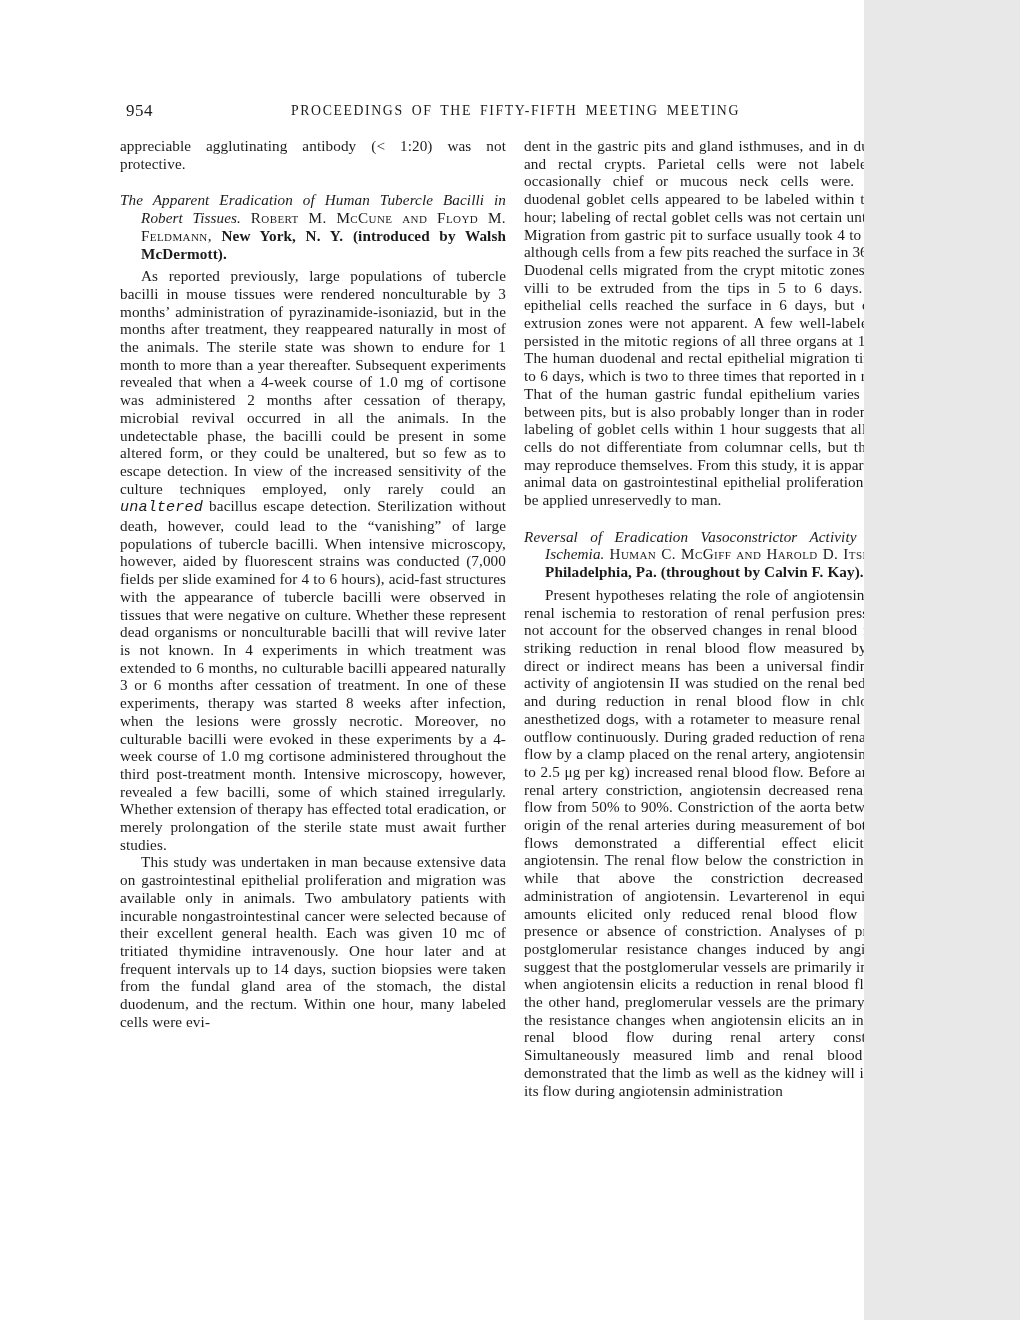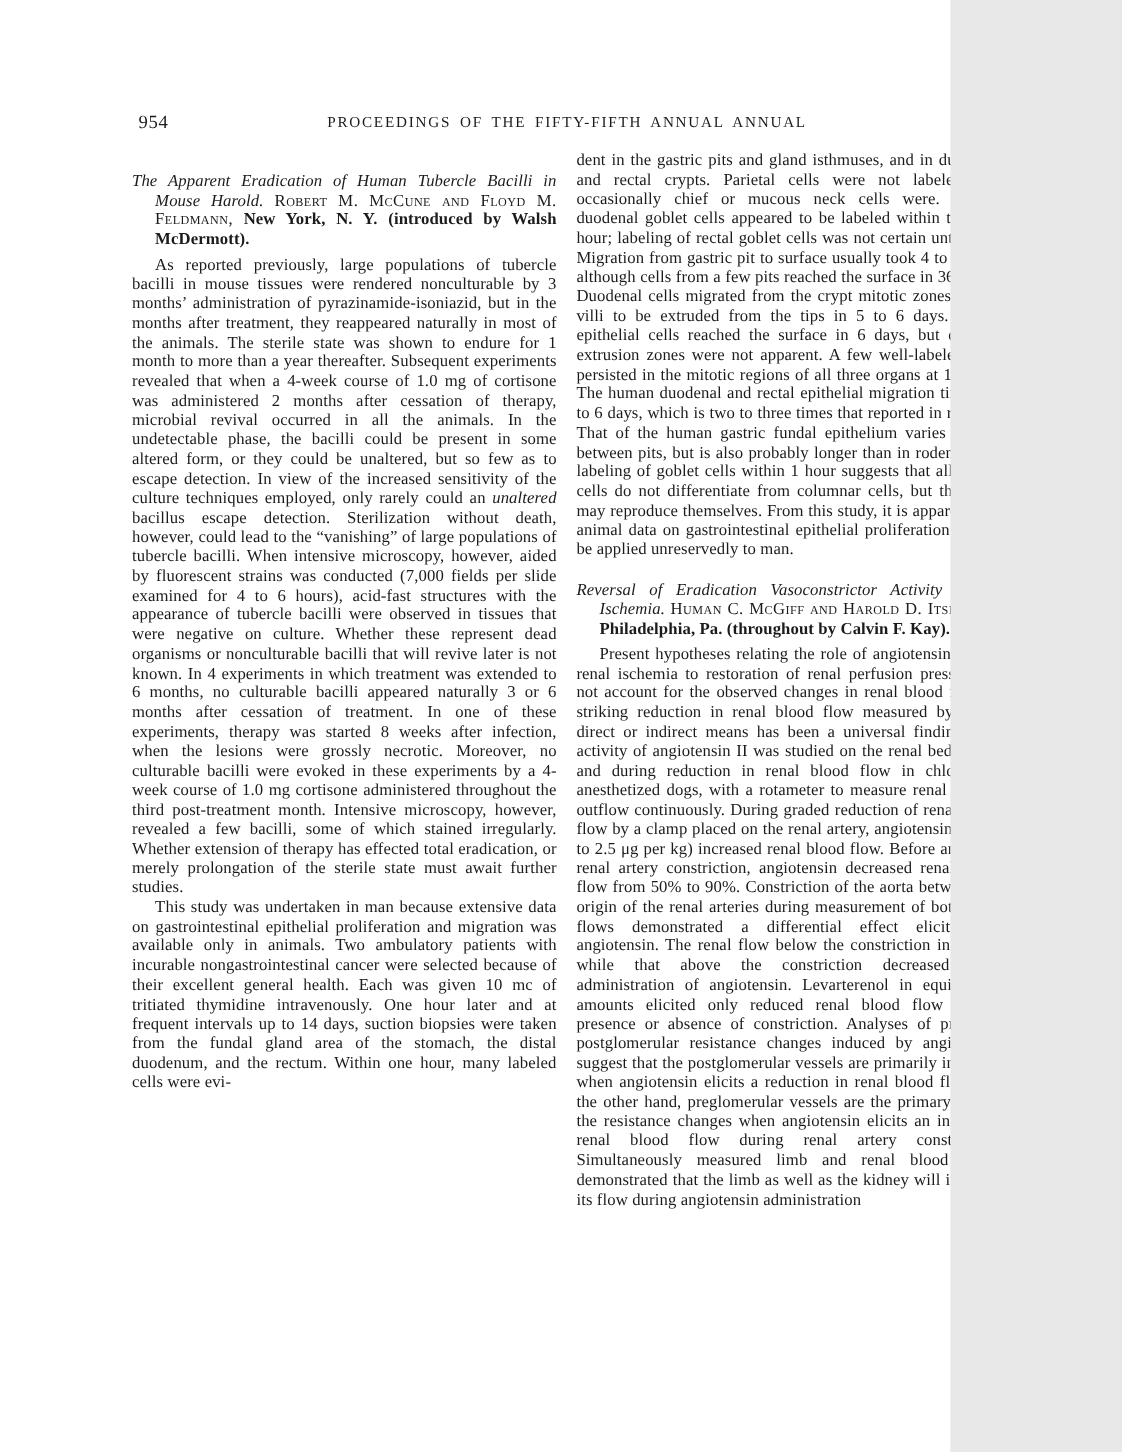--- a/index.html
+++ b/index.html
@@ -73,7 +73,7 @@
 
   <div class="header">
     <span class="pagenum">954</span>
-    <span class="running-head">PROCEEDINGS OF THE FIFTY-FIFTH ANNUAL ANNUAL</span>
+    <span class="running-head">PROCEEDINGS OF THE FIFTY-FIFTH MEETING MEETING</span>
   </div>
 
   <div class="columns">

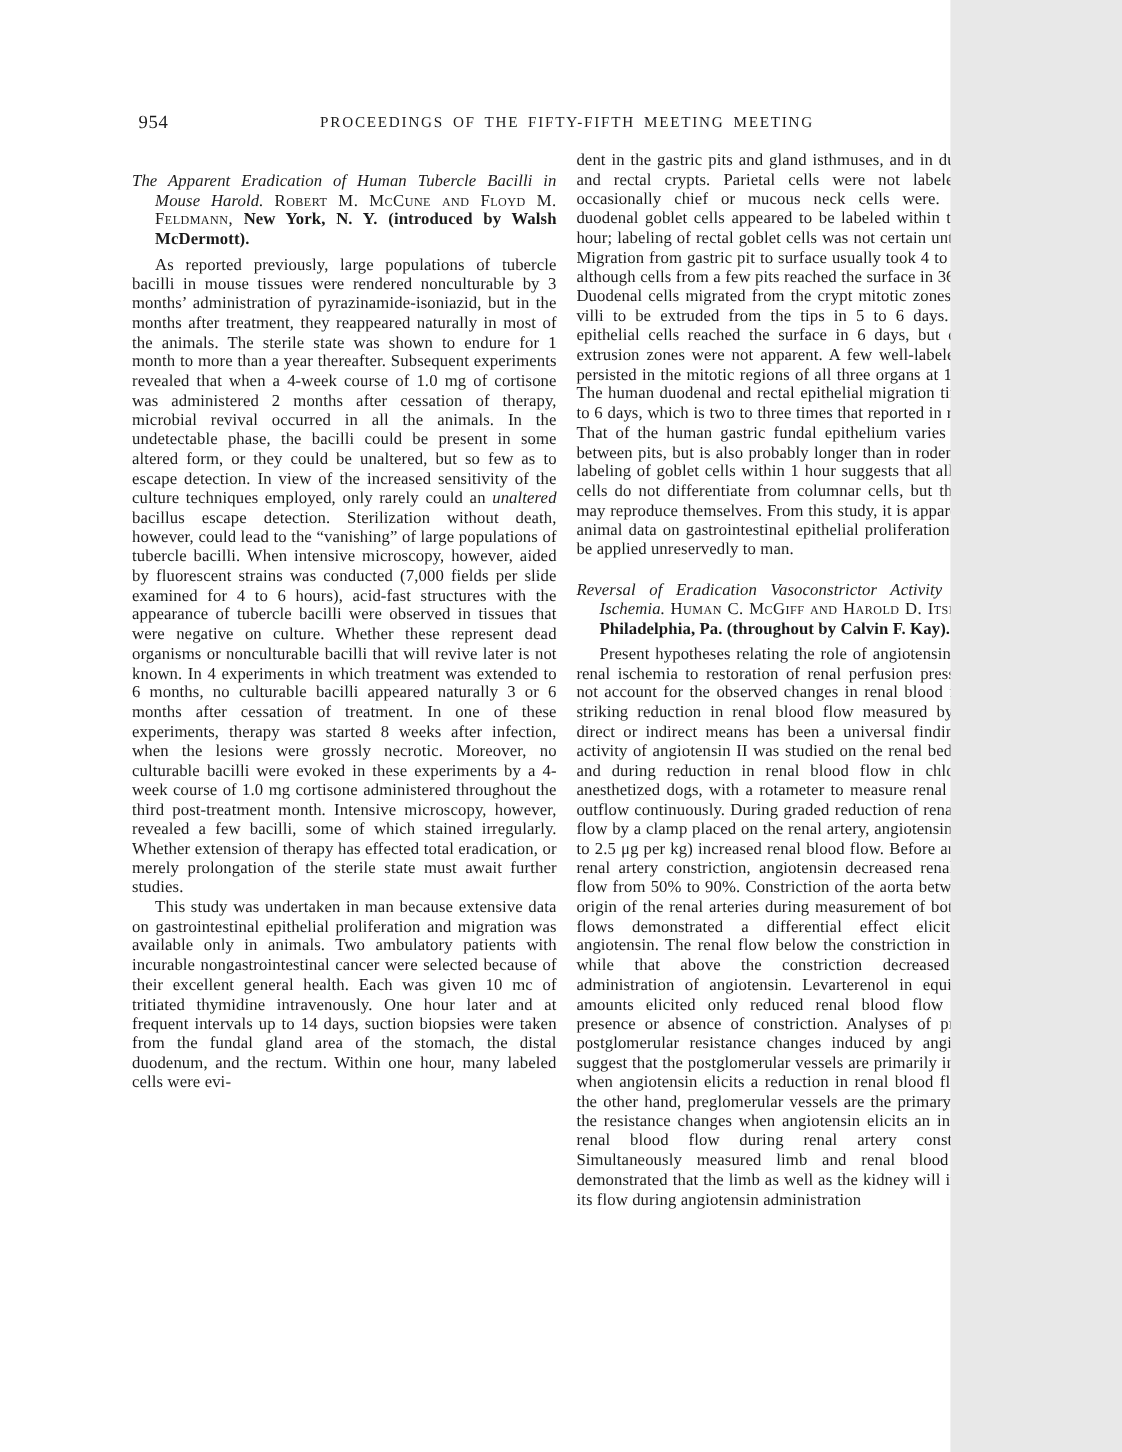--- a/index.html
+++ b/index.html
@@ -79,6 +79,7 @@
   <div class="columns">
 
     <div class="col">
+      <p class="cont">appreciable agglutinating antibody (&lt; 1:20) was not protective.</p>
 
       <p class="heading"><span class="ttl">The Apparent Eradication of Human Tubercle Bacilli in Mouse Harold.</span><span class="auth"> Robert M. McCune and Floyd M. Feldmann,</span><span class="affil"> New York, N. Y. (introduced by Walsh McDermott).</span></p>
 

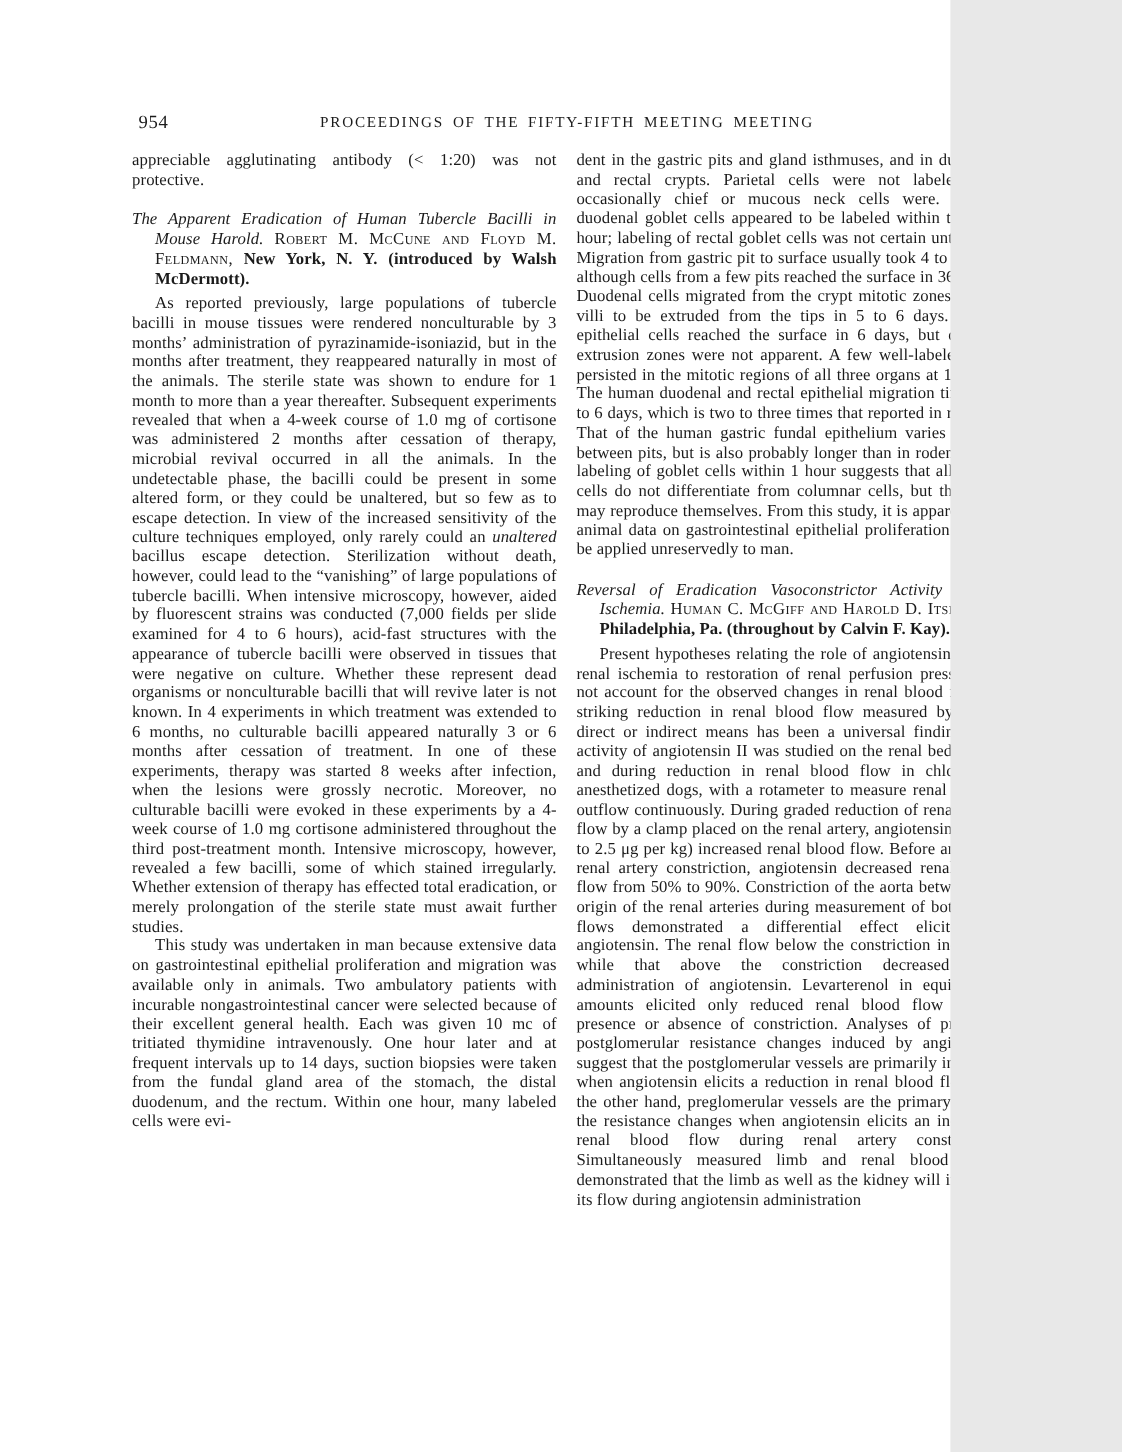--- a/index.html
+++ b/index.html
@@ -81,7 +81,7 @@
     <div class="col">
       <p class="cont">appreciable agglutinating antibody (&lt; 1:20) was not protective.</p>
 
-      <p class="heading"><span class="ttl">The Apparent Eradication of Human Tubercle Bacilli in Mouse Harold.</span><span class="auth"> Robert M. McCune and Floyd M. Feldmann,</span><span class="affil"> New York, N. Y. (introduced by Walsh McDermott).</span></p>
+      <p class="heading"><span class="ttl">The Apparent Eradication of Human Tubercle Bacilli in Robert Tissues.</span><span class="auth"> Robert M. McCune and Floyd M. Feldmann,</span><span class="affil"> New York, N. Y. (introduced by Walsh McDermott).</span></p>
 
       <p class="body-para"><span>As reported previously, large populations of tubercle bacilli in mouse tissues were rendered nonculturable by 3 months’ administration of pyrazinamide-isoniazid, but in the months after treatment, they reappeared naturally in most of the animals.  The sterile state was shown to endure for 1 month to more than a year thereafter.  Subsequent experiments revealed that when a 4-week course of 1.0 mg of cortisone was administered 2 months after cessation of therapy, microbial revival occurred in all the animals.  In the undetectable phase, the bacilli could be present in some altered form, or they could be unaltered, but so few as to escape detection.  In view of the increased sensitivity of the culture techniques employed, only rarely could an </span><span class="it">unaltered</span><span> bacillus escape detection.  Sterilization without death, however, could lead to the “vanishing” of large populations of tubercle bacilli.  When intensive microscopy, however, aided by fluorescent strains was conducted (7,000 fields per slide examined for 4 to 6 hours), acid-fast structures with the appearance of tubercle bacilli were observed in tissues that were negative on culture.  Whether these represent dead organisms or nonculturable bacilli that will revive later is not known.  In 4 experiments in which treatment was extended to 6 months, no culturable bacilli appeared naturally 3 or 6 months after cessation of treatment.  In one of these experiments, therapy was started 8 weeks after infection, when the lesions were grossly necrotic.  Moreover, no culturable bacilli were evoked in these experiments by a 4-week course of 1.0 mg cortisone administered throughout the third post-treatment month.  Intensive microscopy, however, revealed a few bacilli, some of which stained irregularly.  Whether extension of therapy has effected total eradication, or merely prolongation of the sterile state must await further studies.</span></p>
 

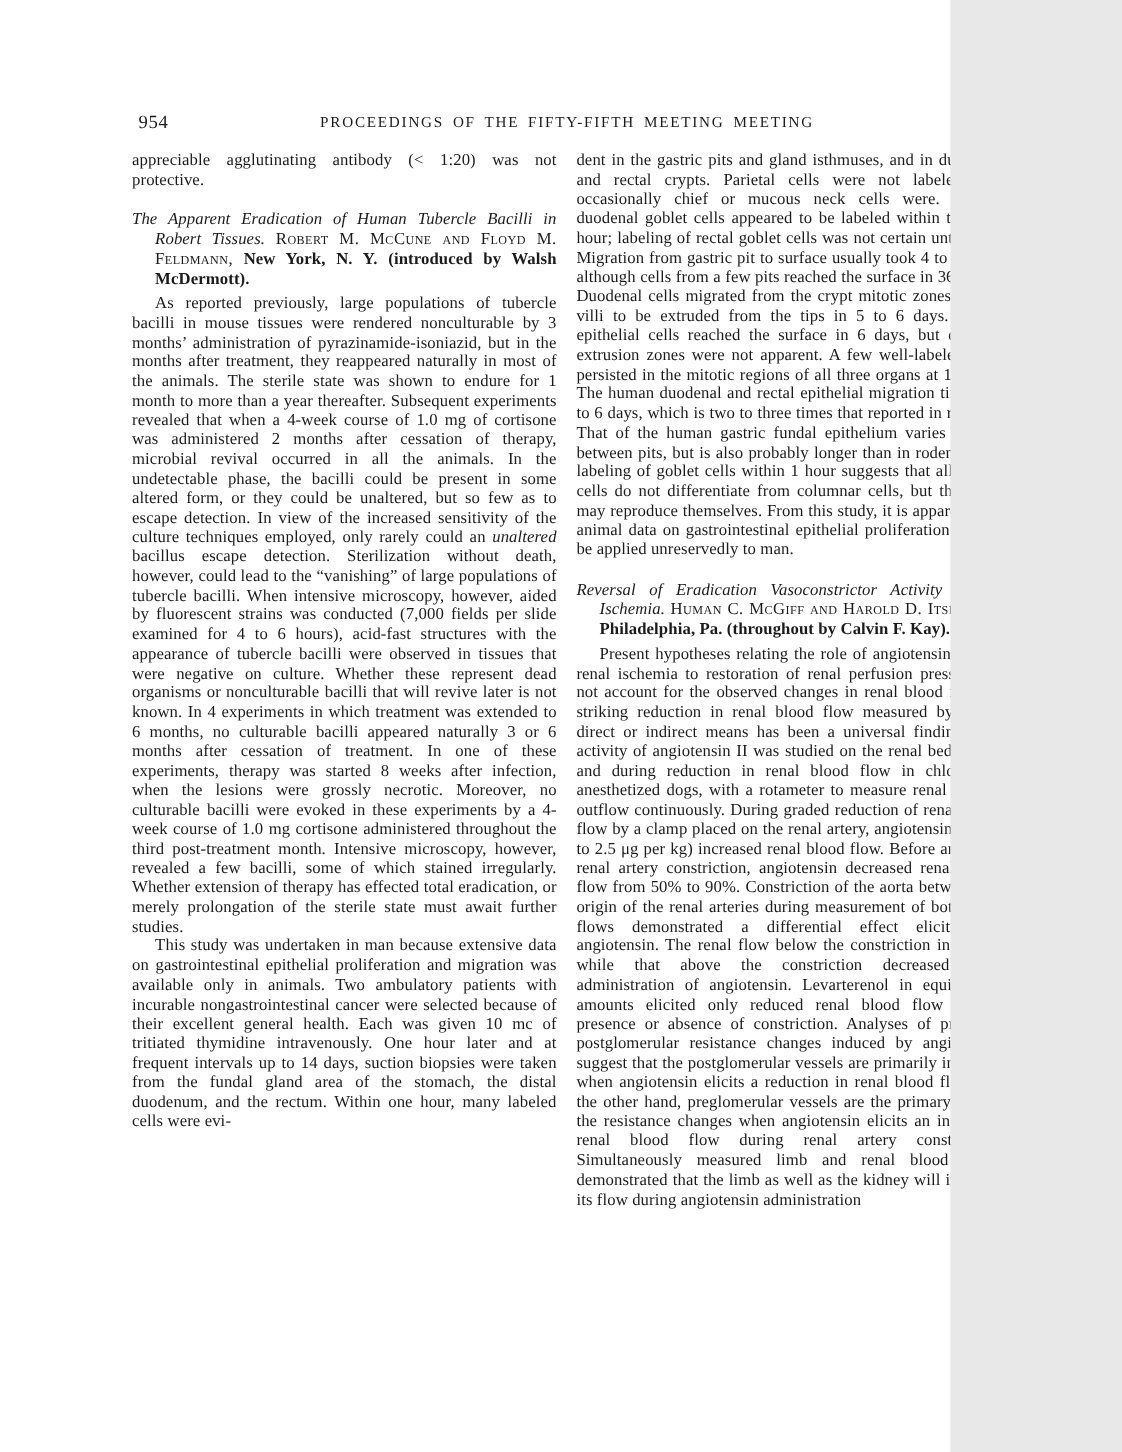--- a/index.html
+++ b/index.html
@@ -64,7 +64,7 @@
   .ttl { font-style: italic; }
   .auth { font-variant: small-caps; letter-spacing: 0.4px; }
   .affil { font-style: normal; font-weight: bold; }
-  .it { font-style: italic; }
+  .it { font-style: italic; font-family: Liberation Mono, monospace; }
 </style>
 </head>
 <body>

